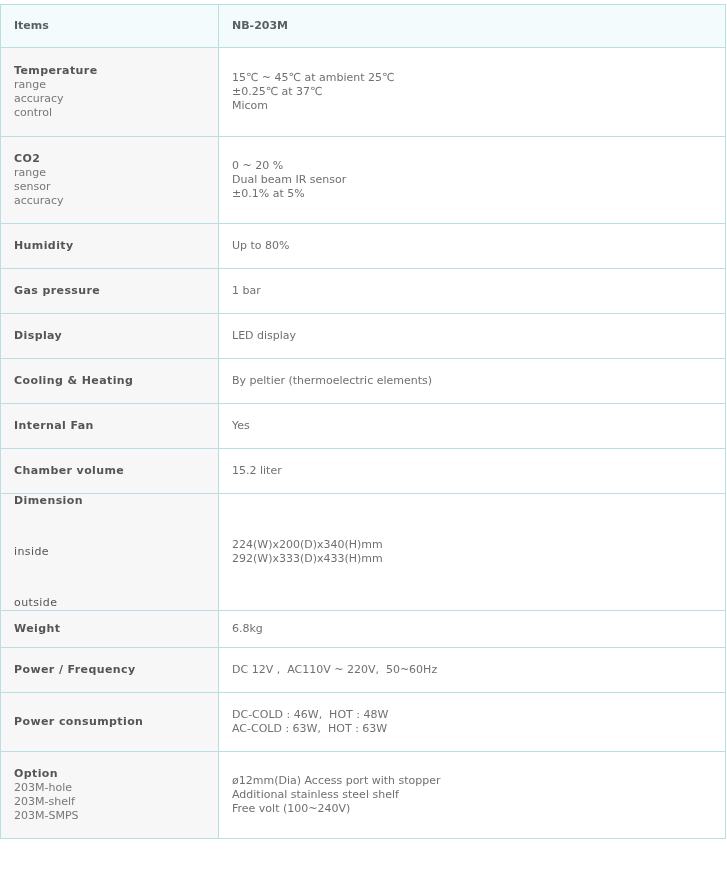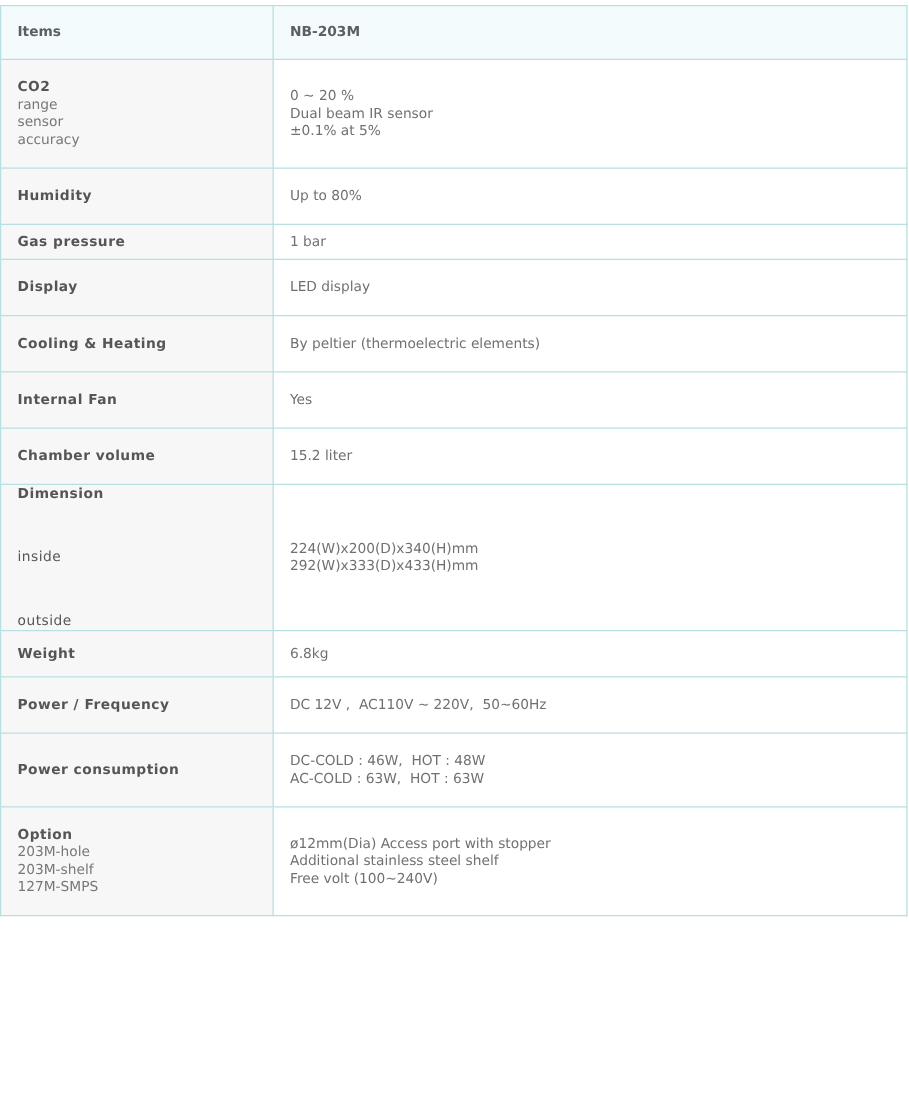--- a/index.html
+++ b/index.html
@@ -37,6 +37,19 @@
     <td class="value-cell"><span>NB-203M</span></td>
   </tr>
 
+  <tr style="height:89px">
+    <td class="label-cell">
+      <span class="lbl-title">Temperature</span>
+      <span class="lbl-sub">range</span>
+      <span class="lbl-sub">accuracy</span>
+      <span class="lbl-sub">control</span>
+    </td>
+    <td class="value-cell">
+      <span class="val-line">15℃ ~ 45℃ at ambient 25℃</span>
+      <span class="val-line">±0.25℃ at 37℃</span>
+      <span class="val-line">Micom</span>
+    </td>
+  </tr>
 
   <tr style="height:87px">
     <td class="label-cell">

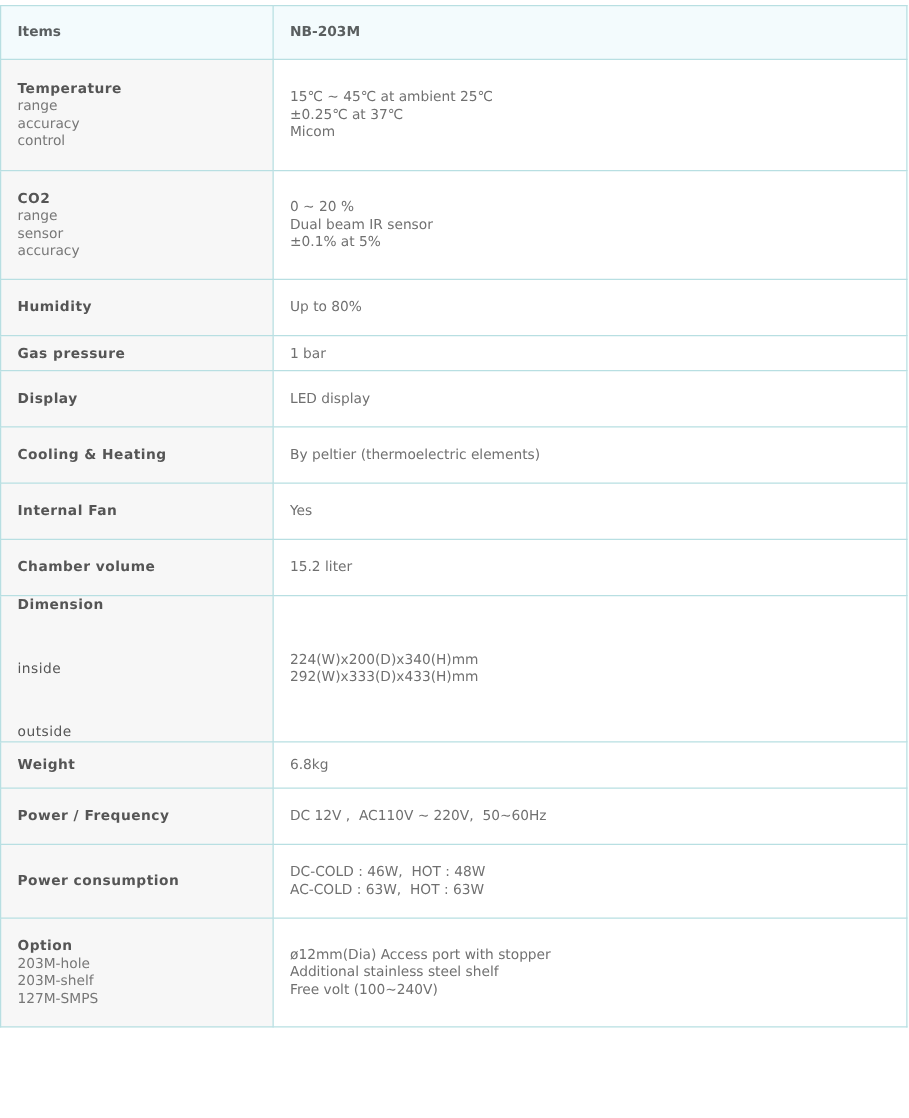--- a/index.html
+++ b/index.html
@@ -74,7 +74,7 @@
         </td>
   </tr>
 
-  <tr style="height:28px">
+  <tr style="height:45px">
     <td class="label-cell">
           <span class="lbl-title">Gas pressure</span>
         </td>

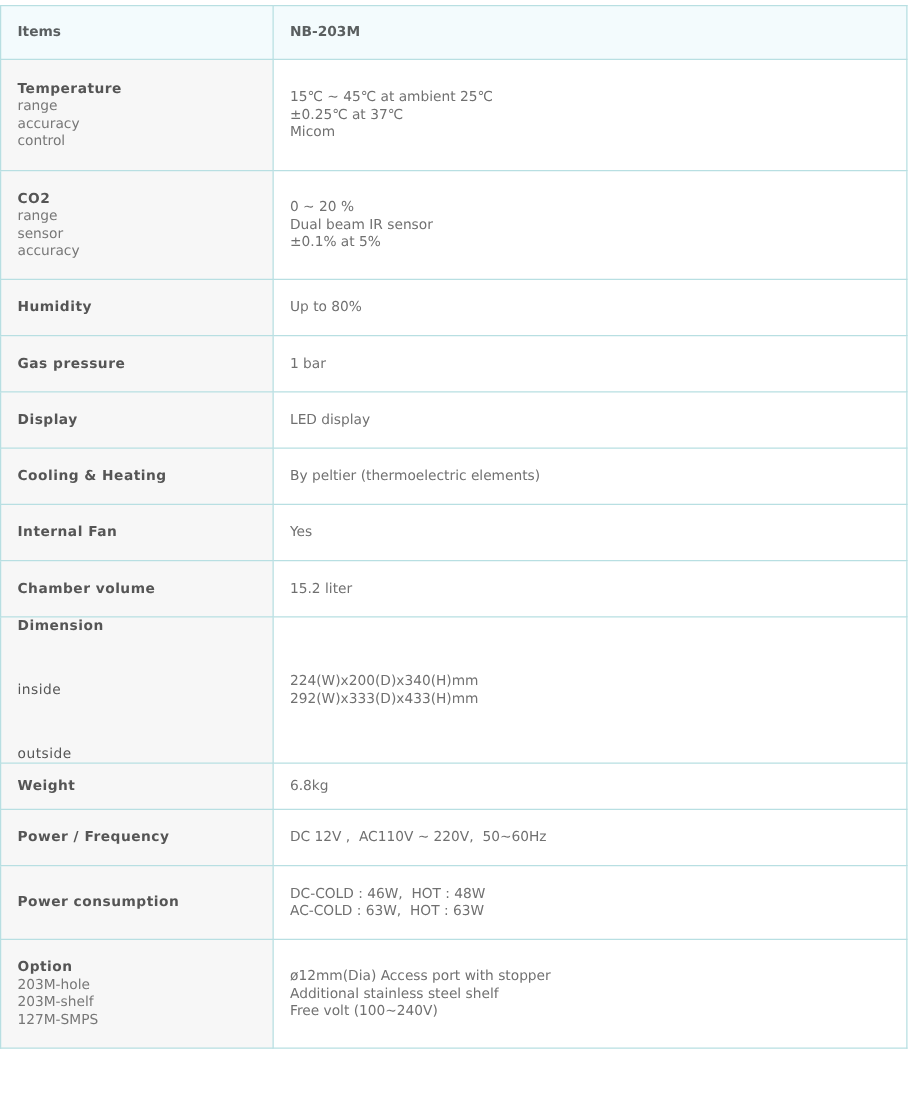--- a/index.html
+++ b/index.html
@@ -166,7 +166,7 @@
       <span class="lbl-title">Option</span>
       <span class="lbl-sub">203M-hole</span>
       <span class="lbl-sub">203M-shelf</span>
-      <span class="lbl-sub">127M-SMPS</span>
+      <span class="lbl-sub">203M-SMPS</span>
     </td>
     <td class="value-cell">
       <span class="val-line">ø12mm(Dia) Access port with stopper</span>

